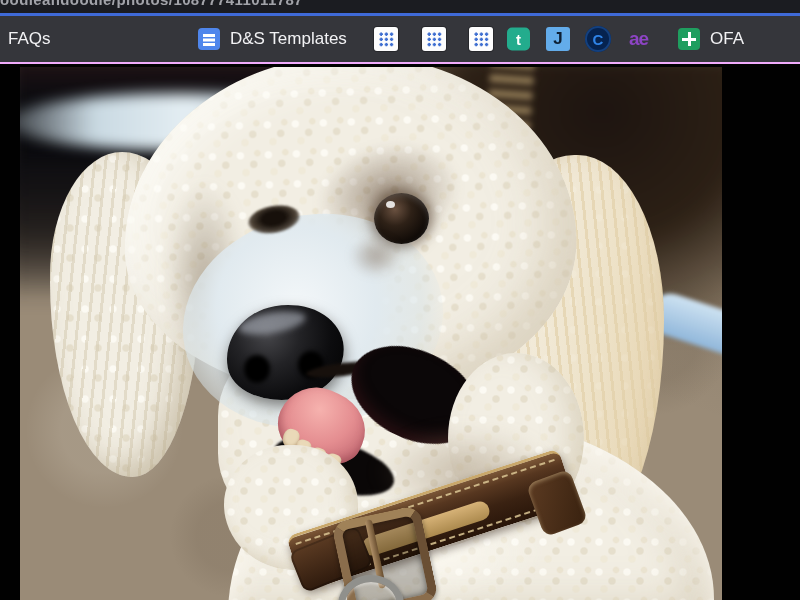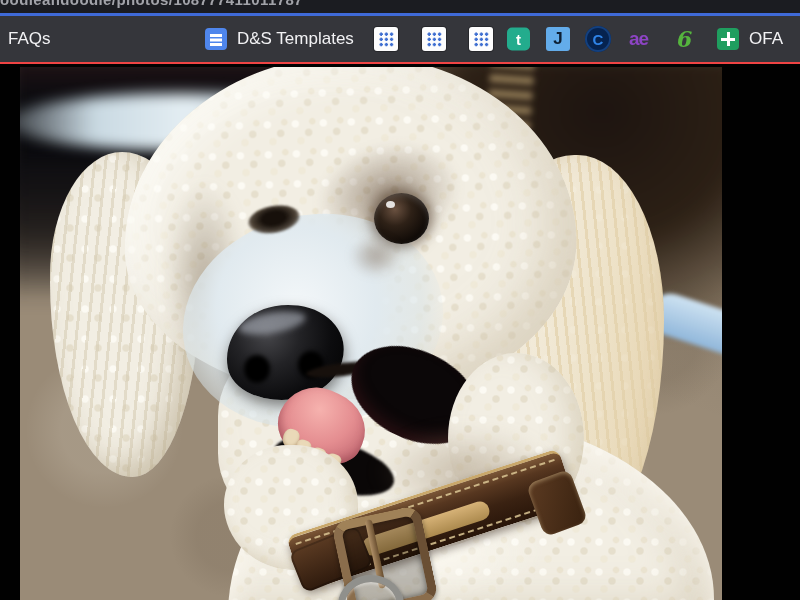--- a/index.html
+++ b/index.html
@@ -13,7 +13,7 @@
   .accent-line{height:3px;background:#3f6ad8;}
 
   
-  .bookmarks{position:relative;height:46px;background:#35363b;border-bottom:2px solid #ef4444;padding-left:32px;}
+  .bookmarks{position:relative;height:46px;background:#35363b;border-bottom:2px solid #f0abfc;padding-left:32px;}
   .bm{position:absolute;top:50%;transform:translateY(-50%);display:flex;align-items:center;gap:10px;cursor:pointer;}
   .bl{font-size:17px;color:#f2f2f4;white-space:nowrap;}
   .ic{flex:none;display:flex;align-items:center;justify-content:center;}

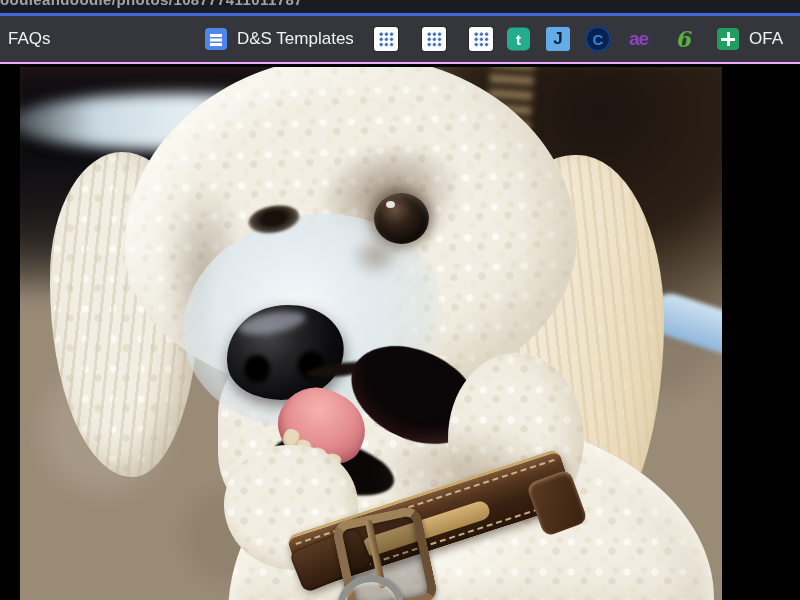--- a/index.html
+++ b/index.html
@@ -171,7 +171,7 @@
     <div class="bm" style="left:8px">
       <span class="bl">FAQs</span>
     </div>
-    <div class="bm" style="left:205px">
+    <div class="bm" style="left:198px">
       <span class="ic ic-docs">
           <i></i>
         </span>

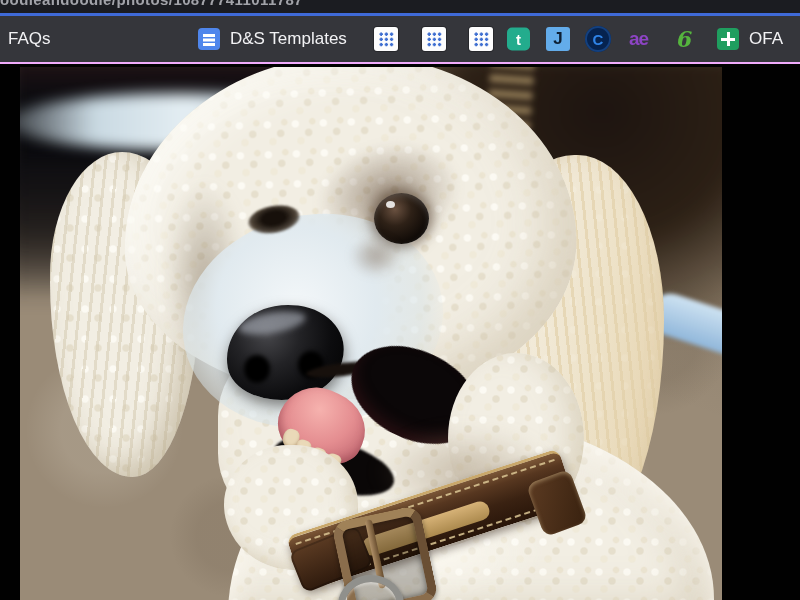--- a/index.html
+++ b/index.html
@@ -207,7 +207,7 @@
     <div class="bm" style="left:677px">
       <span class="ic ic-six">6</span>
     </div>
-    <div class="bm" style="left:717px">
+    <div class="bm" style="left:678px">
       <span class="ic ic-sheets">
           <i></i>
           <i></i>

